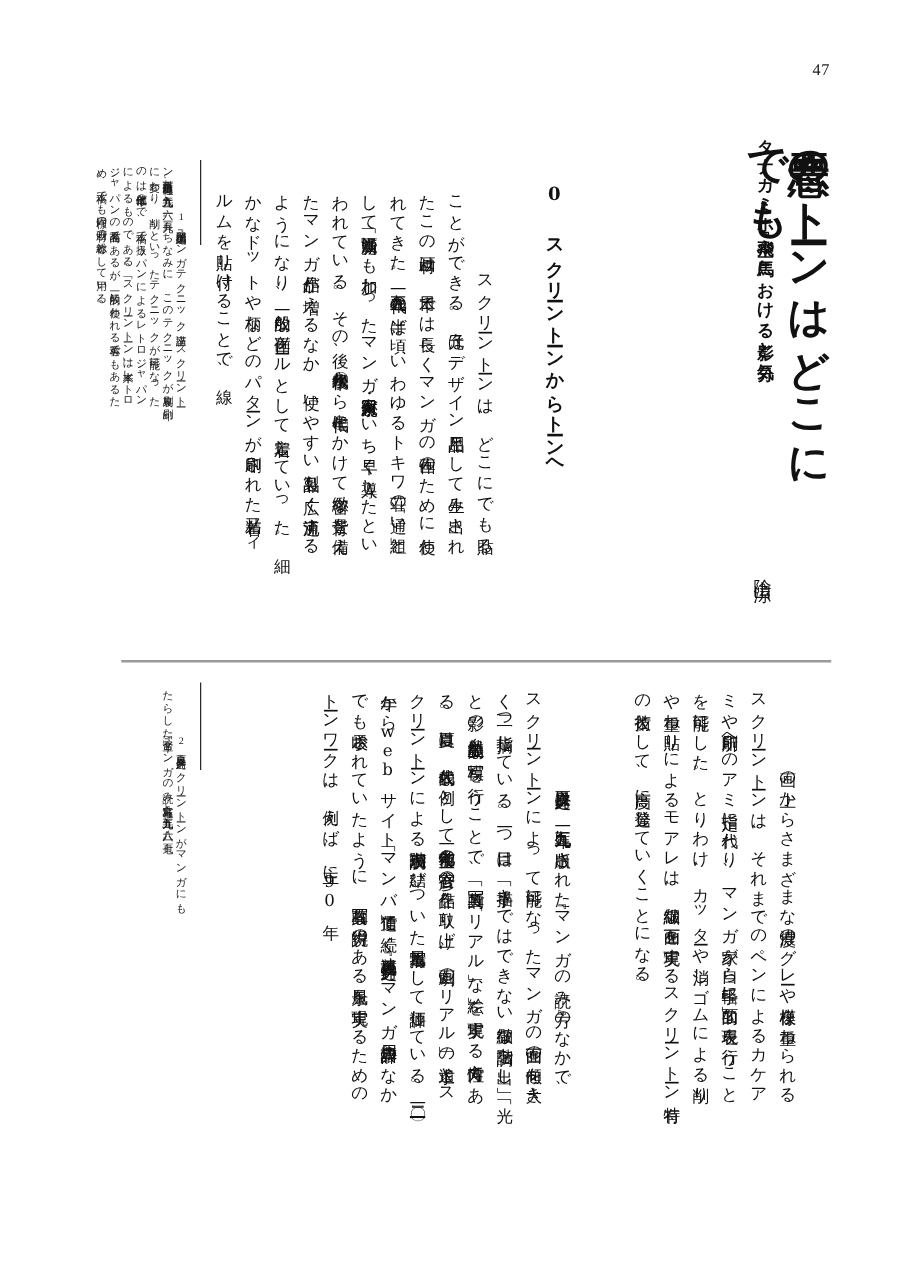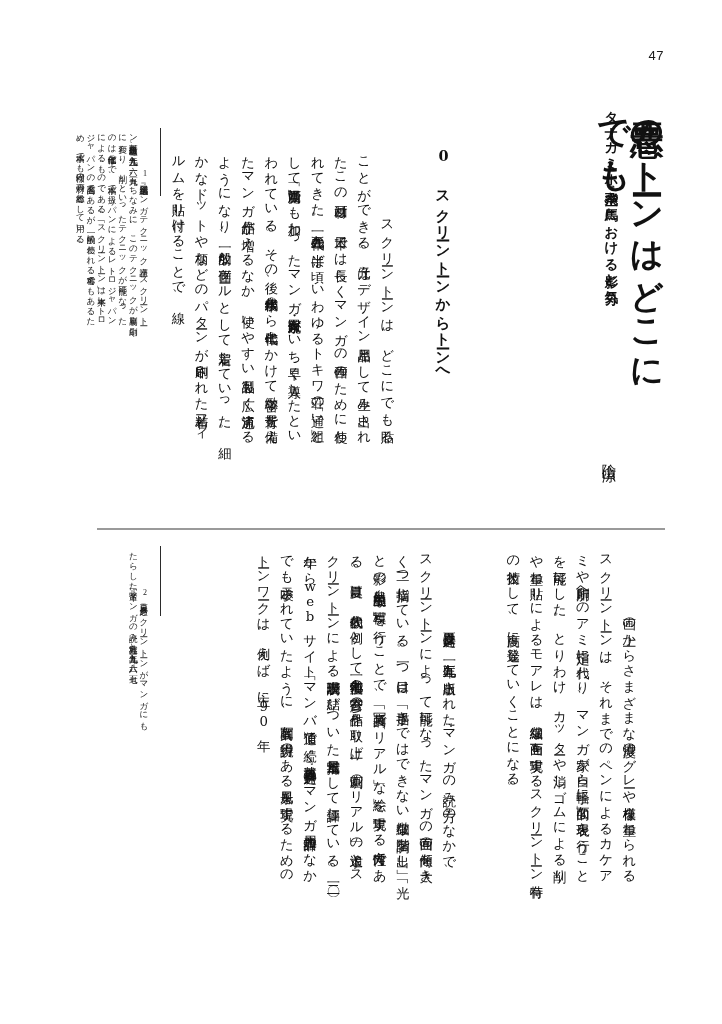--- a/index.html
+++ b/index.html
@@ -24,7 +24,7 @@
     position: absolute;
     top: 48px;
     right: 58px;
-    font-family: Liberation Sans, sans-serif;
+    font-family: Liberation Serif, serif;
     font-size: 13px;
     letter-spacing: 0.5px;
     color: #1a1a1a;

